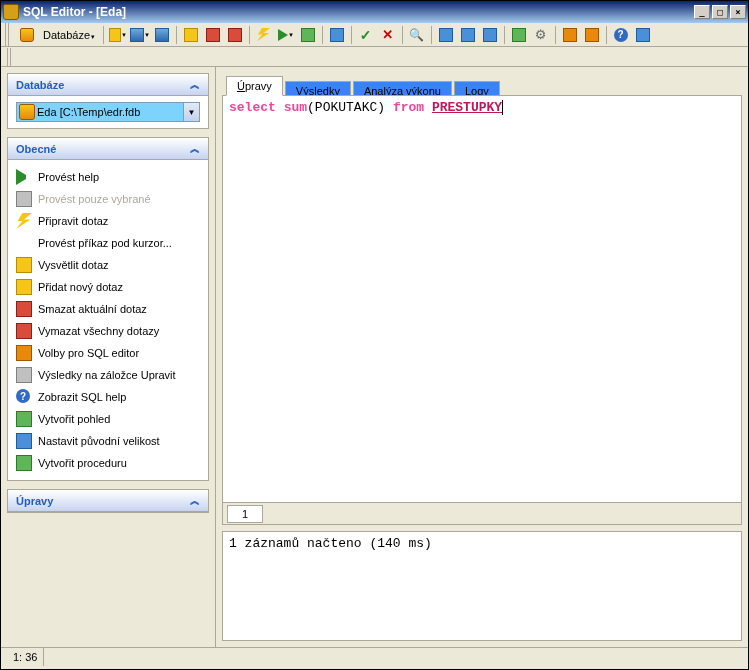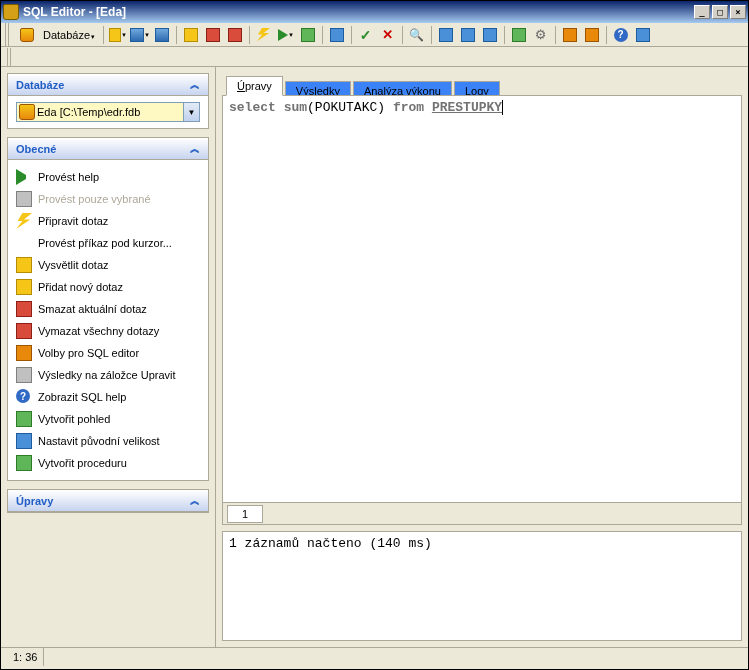--- a/index.html
+++ b/index.html
@@ -22,7 +22,7 @@
 .panel-hd { background: linear-gradient(#fff, #c7d4f0); height: 22px; display: flex; align-items: center; padding: 0 8px; font-weight: bold; color: #215dc6; border-bottom: 1px solid #aca899; }
 .panel-hd .chev { margin-left: auto; color: #316ac5; font-size: 10px; }
 .panel-body { padding: 6px 8px; }
-.dbselect { width: 100%; display: flex; align-items: center; border: 1px solid #7f9db9; background: #fef9c3; height: 20px; }
+.dbselect { width: 100%; display: flex; align-items: center; border: 1px solid #7f9db9; background: #7dd3fc; height: 20px; }
 .dbselect .icon { width: 16px; height: 16px; margin: 0 2px; }
 .dbselect .txt { flex: 1; font-size: 11px; white-space: nowrap; overflow: hidden; }
 .dbselect .dd { width: 16px; height: 18px; background: linear-gradient(#e2eaf6, #c1d2ee); border-left: 1px solid #7f9db9; display: flex; align-items: center; justify-content: center; font-size: 8px; }

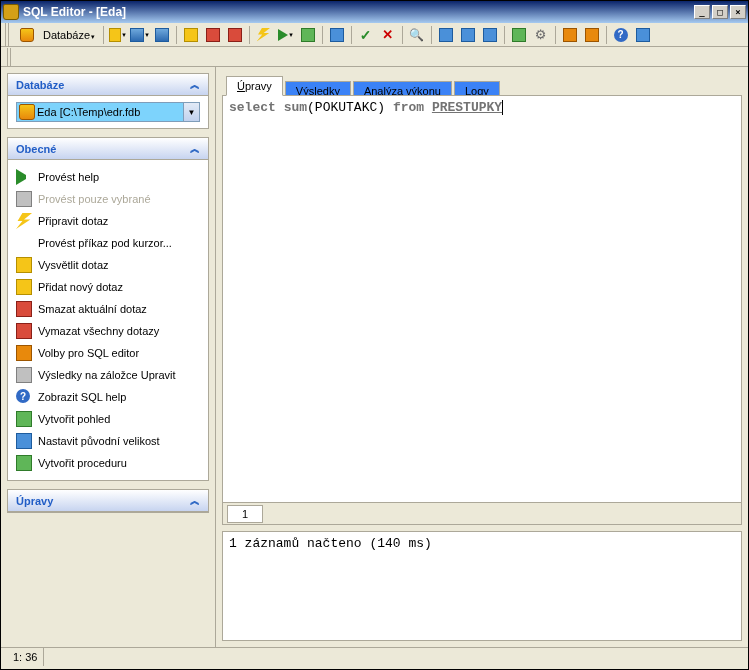--- a/index.html
+++ b/index.html
@@ -36,7 +36,7 @@
 .edtabs .tab.active { background: #fff; top: 1px; z-index: 2; border-bottom: 1px solid #fff; }
 .edtabs .tab .ul { text-decoration: underline; }
 .codearea { flex: 1; background: #fff; border: 1px solid #aca899; padding: 4px 6px; font-family: "Courier New", monospace; font-size: 13px; overflow: auto; position: relative; }
-.code-kw { color: #737373; font-weight: bold; }
+.code-kw { color: #ec4899; font-weight: bold; }
 .code-tbl { color: #737373; font-weight: bold; text-decoration: underline; }
 .caret { border-right: 1px solid #000; }
 .pagetabs { height: 22px; display: flex; align-items: center; border: 1px solid #aca899; border-top: none; background: #ece9d8; padding-left: 4px; }

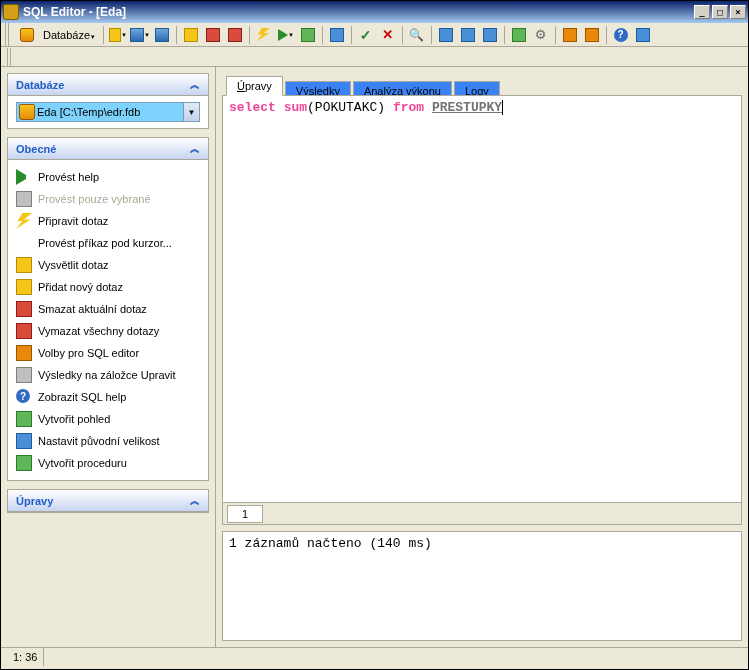--- a/index.html
+++ b/index.html
@@ -37,7 +37,7 @@
 .edtabs .tab .ul { text-decoration: underline; }
 .codearea { flex: 1; background: #fff; border: 1px solid #aca899; padding: 4px 6px; font-family: "Courier New", monospace; font-size: 13px; overflow: auto; position: relative; }
 .code-kw { color: #ec4899; font-weight: bold; }
-.code-tbl { color: #737373; font-weight: bold; text-decoration: underline; }
+.code-tbl { color: #be185d; font-weight: bold; text-decoration: underline; }
 .caret { border-right: 1px solid #000; }
 .pagetabs { height: 22px; display: flex; align-items: center; border: 1px solid #aca899; border-top: none; background: #ece9d8; padding-left: 4px; }
 .pagetabs .pg { padding: 2px 14px; border: 1px solid #aca899; background: #fff; font-size: 11px; cursor: pointer; }

